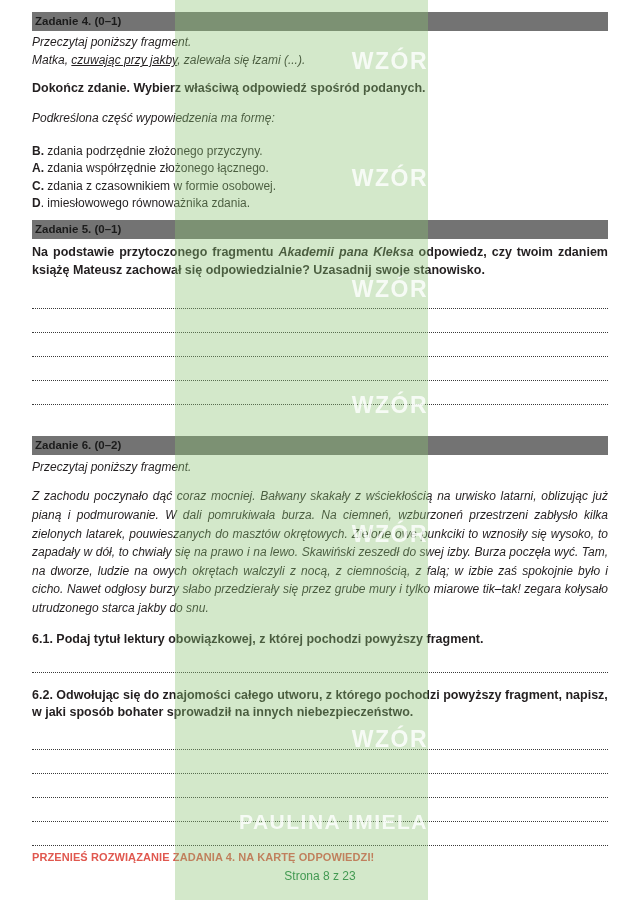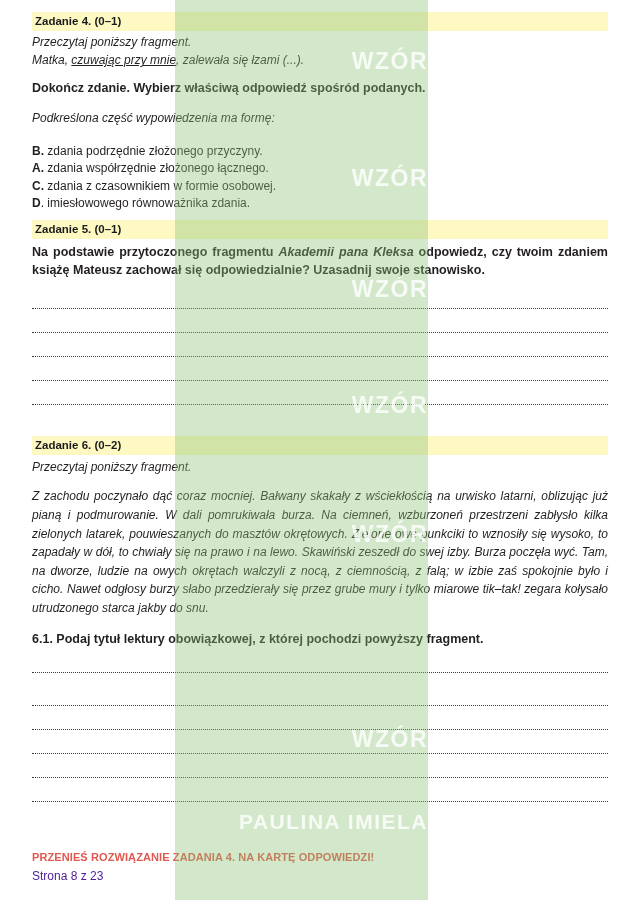--- a/index.html
+++ b/index.html
@@ -56,7 +56,7 @@
   }
 
   .task-band {
-    background: #fef9c3;
+    background: #737373;
     font-size: 11.5px;
     font-weight: bold;
     color: #1b1b1b;

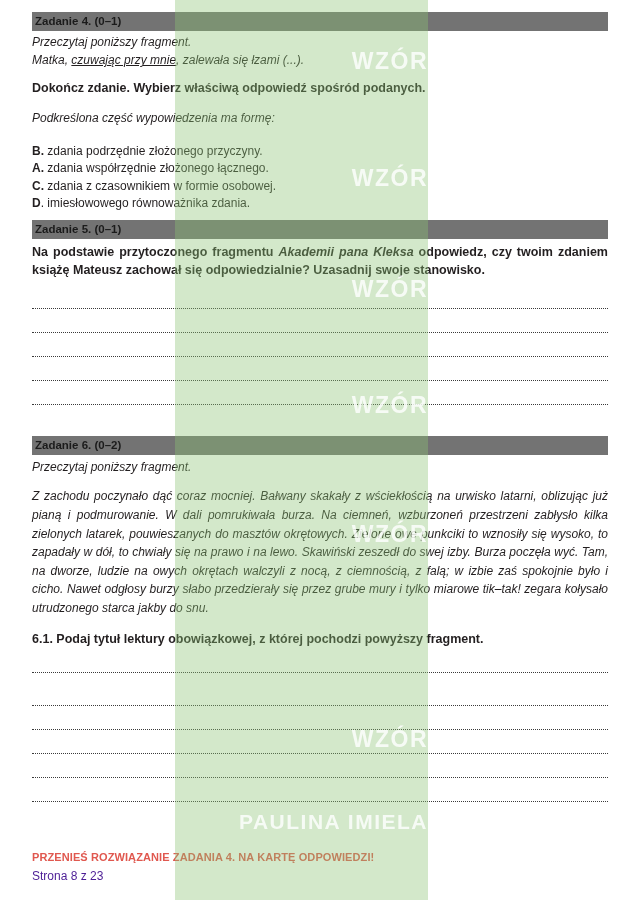--- a/index.html
+++ b/index.html
@@ -128,7 +128,7 @@
   <div class="content" style="top:12px;">
     <div class="task-band">Zadanie 4. (0–1)</div>
     <div class="plain" style="margin-top:3px;">Przeczytaj poniższy fragment.</div>
-    <div class="italic-line" style="margin-top:2px;"><span>Matka, </span><span class="uline">czuwając przy mnie</span><span>, zalewała się łzami (...).</span></div>
+    <div class="italic-line" style="margin-top:2px;"><span>Matka, </span><span class="uline">czuwając przy jakby</span><span>, zalewała się łzami (...).</span></div>
     <div class="bold-instr" style="margin-top:11px;">Dokończ zdanie. Wybierz właściwą odpowiedź spośród podanych.</div>
     <div class="plain" style="margin-top:14px;">Podkreślona część wypowiedzenia ma formę:</div>
     <div class="choices" style="margin-top:16px;">

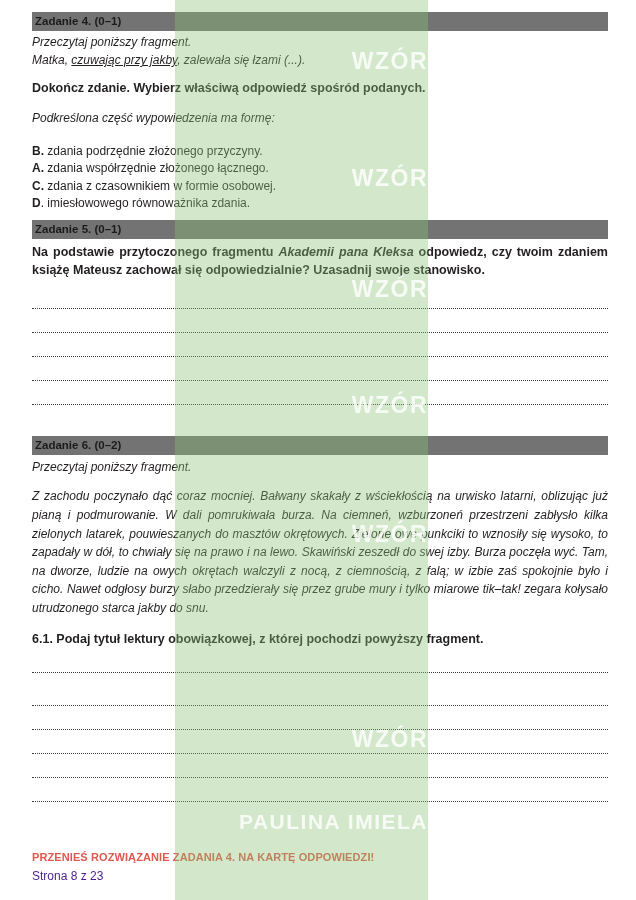--- a/index.html
+++ b/index.html
@@ -173,6 +173,7 @@
         </div>
     </div>
 
+    <div class="bold-instr" style="margin-top:10px;"><span>6.2.</span> <span>Odwołując się do znajomości całego utworu, z którego pochodzi powyższy fragment, napisz, w jaki sposób bohater sprowadził na innych niebezpieczeństwo.</span></div>
     <div style="margin-top:9px;">
       <div class="dotrow">
           <div class="dots"></div>

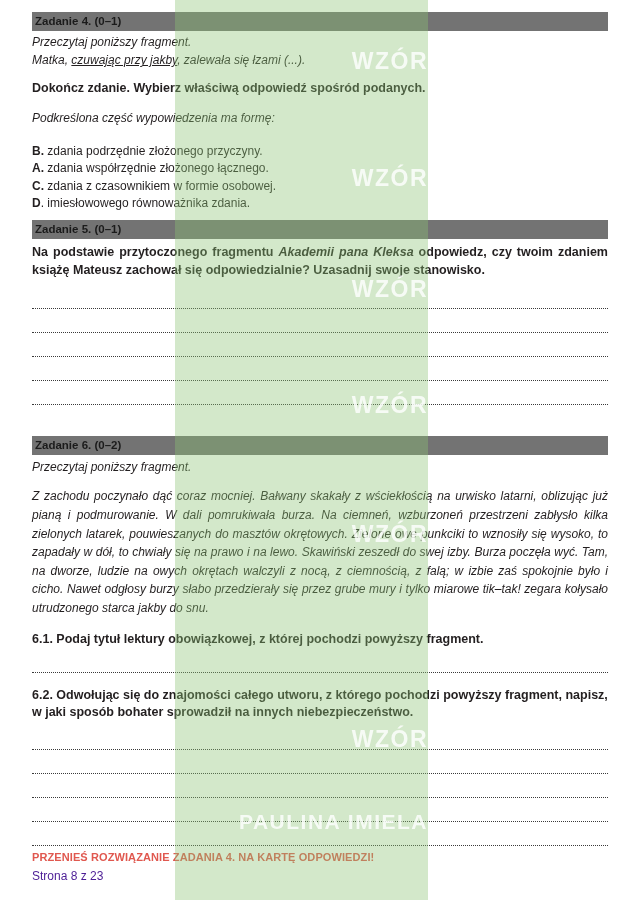--- a/index.html
+++ b/index.html
@@ -116,8 +116,8 @@
   }
   .page-num {
     font-size: 12px;
-    text-align: left;
-    color: #4c1d95;
+    text-align: center;
+    color: #15803d;
   }
 </style>
 </head>

